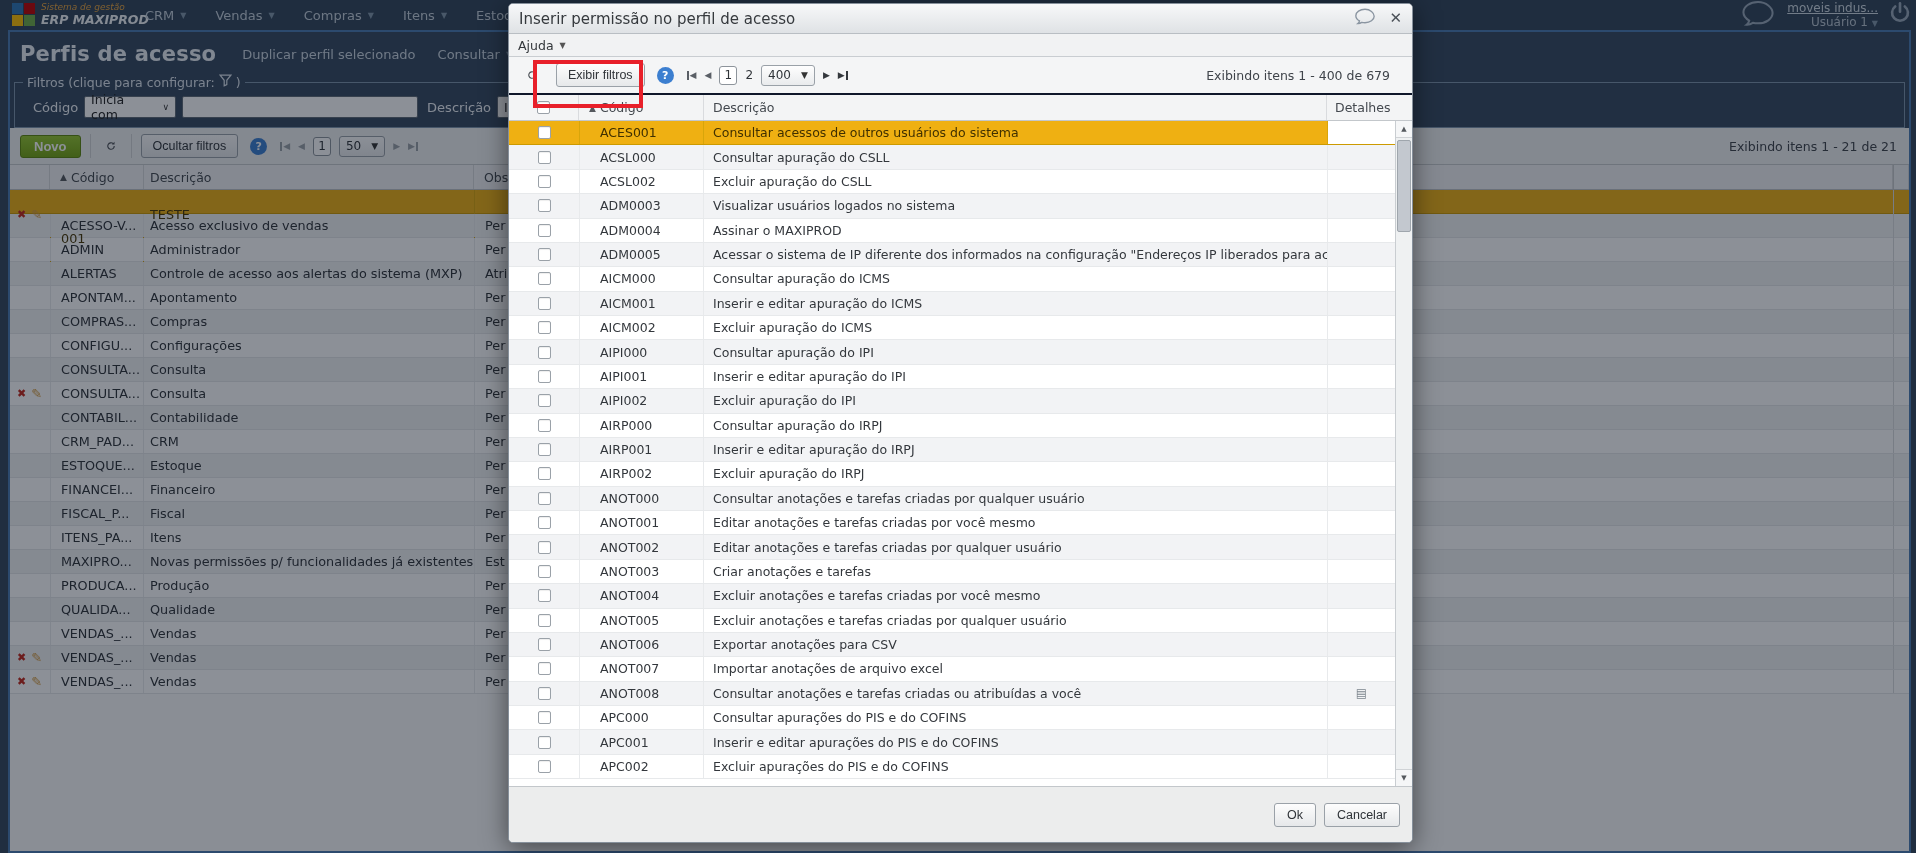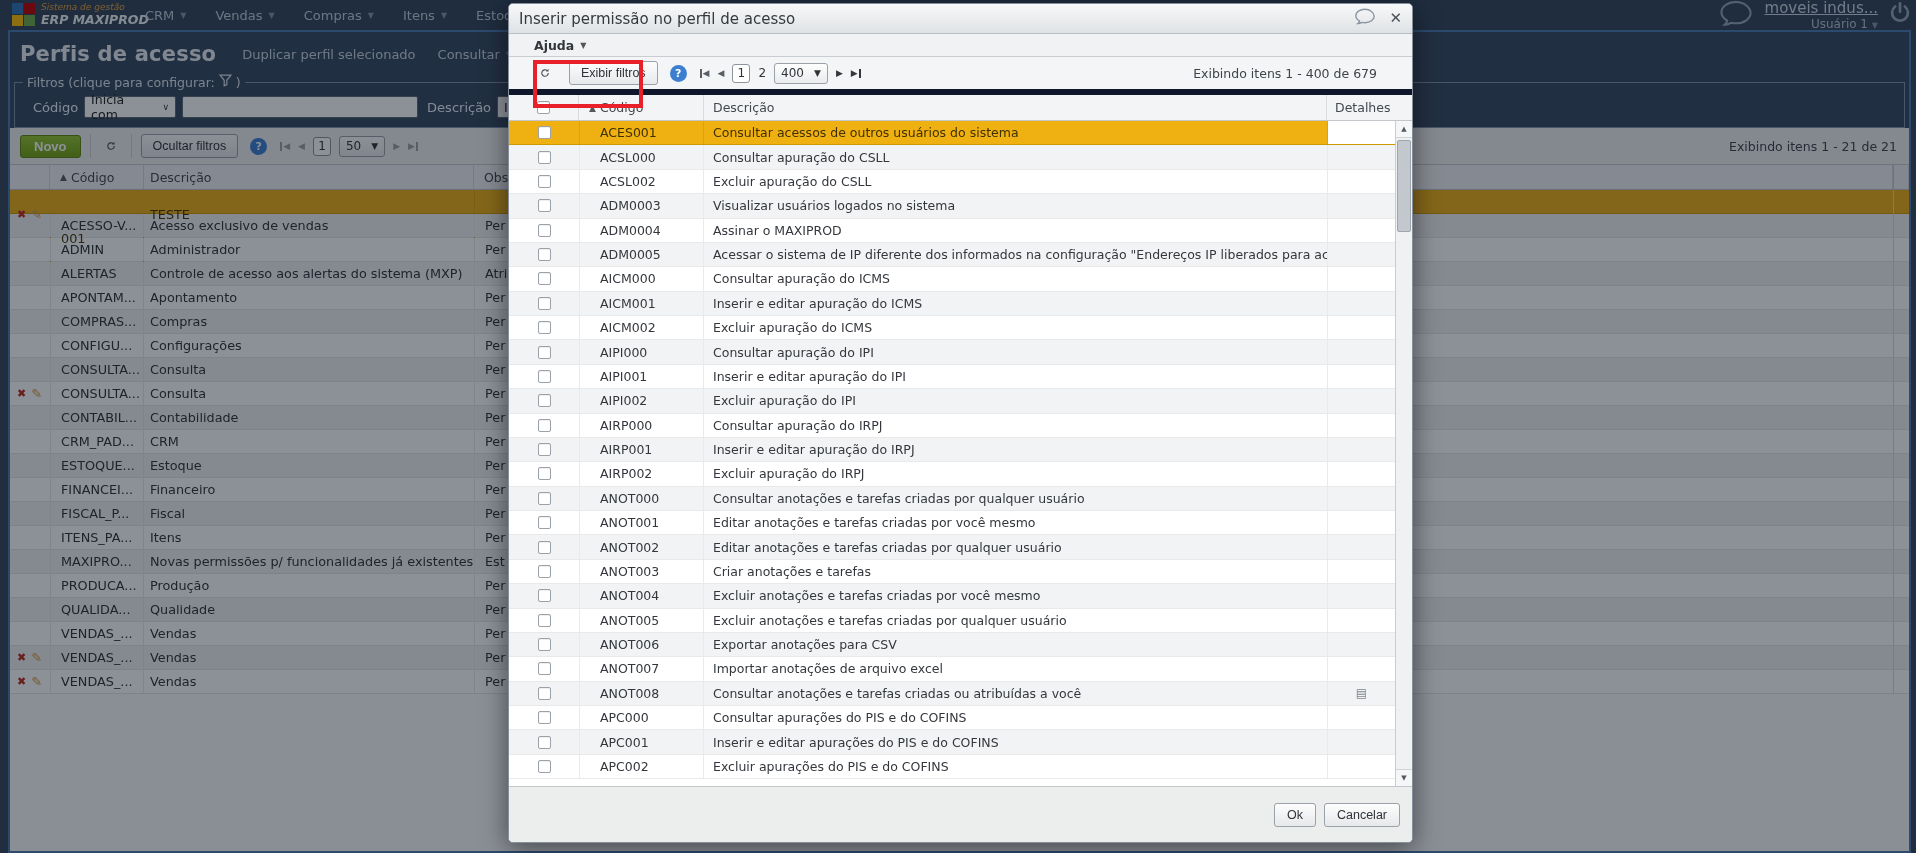--- a/index.html
+++ b/index.html
@@ -20,7 +20,7 @@
   .menucaret{font-size:8px;color:#8095a8;}
   .topright{position:absolute;right:4px;top:0;height:30px;display:flex;align-items:center;gap:10px;}
   .acct{text-align:right;line-height:1.2;}
-  .acctlink{font-size:15px;color:#cfd9e3;text-decoration:underline;}
+  .acctlink{font-size:12px;color:#cfd9e3;text-decoration:underline;}
   .acctuser{font-size:12px;color:#b7c3cf;}
 
   

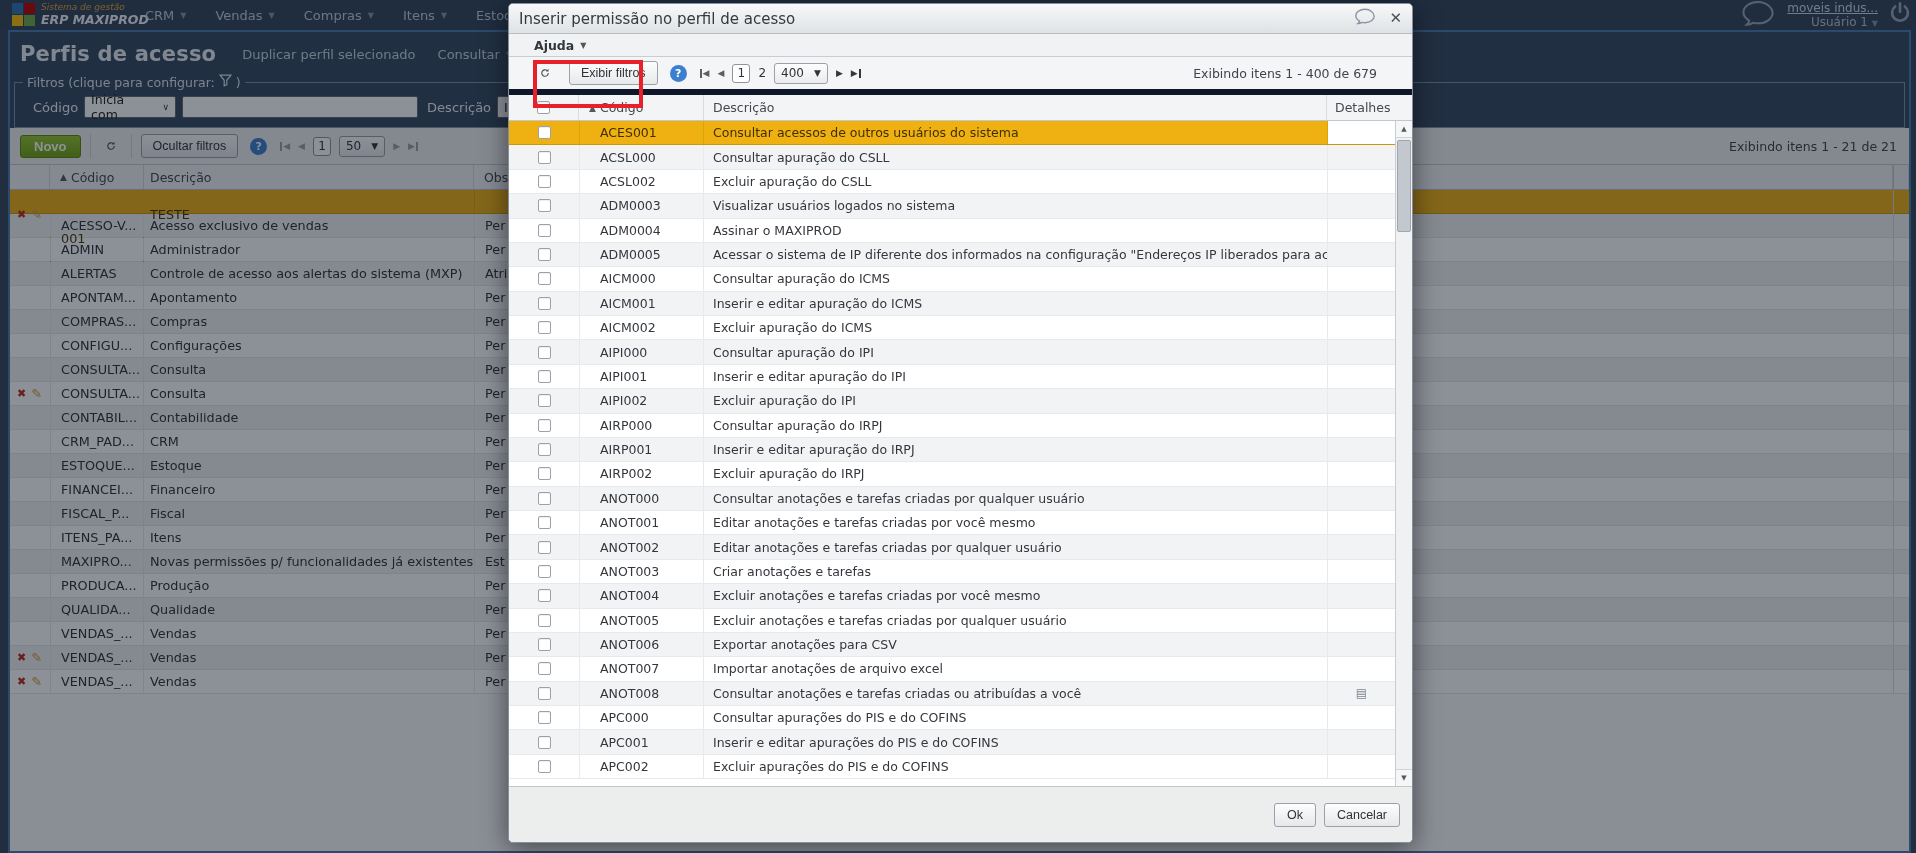--- a/index.html
+++ b/index.html
@@ -103,7 +103,7 @@
   .mtitleicons{margin-left:auto;display:flex;align-items:center;gap:13px;}
   .closex{font-size:15px;color:#4b5158;font-weight:bold;line-height:1;}
   .mmenu{height:23px;background:#f1f2f3;border-bottom:1px solid #c9cdd1;display:flex;align-items:center;
-    padding:0 25px;font-size:12.5px;color:#33373b;gap:6px;font-weight:bold;}
+    padding:0 9px;font-size:12.5px;color:#33373b;gap:6px;}
   .mtoolbar{height:38px;background:#f4f5f6;border-bottom:6px solid #0f172a;display:flex;align-items:center;
     padding:0 25px;position:relative;}
   .mshowfilters{margin-left:13px;}

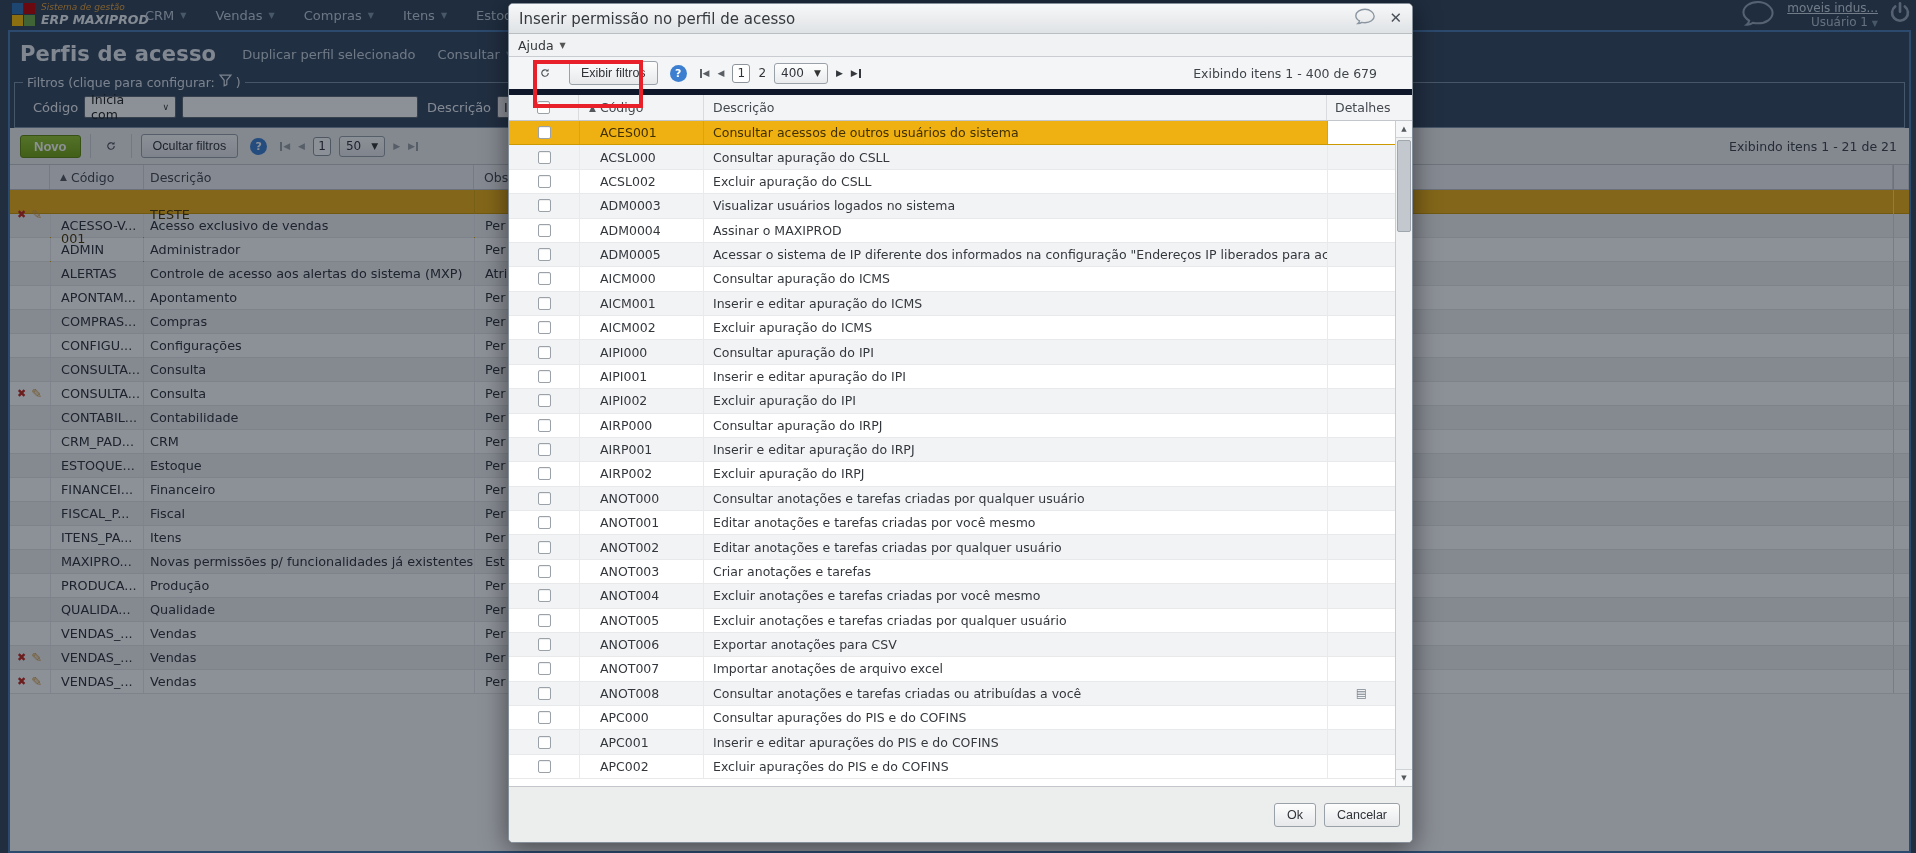--- a/index.html
+++ b/index.html
@@ -104,8 +104,8 @@
   .closex{font-size:15px;color:#4b5158;font-weight:bold;line-height:1;}
   .mmenu{height:23px;background:#f1f2f3;border-bottom:1px solid #c9cdd1;display:flex;align-items:center;
     padding:0 9px;font-size:12.5px;color:#33373b;gap:6px;}
-  .mtoolbar{height:38px;background:#f4f5f6;border-bottom:6px solid #0f172a;display:flex;align-items:center;
-    padding:0 25px;position:relative;}
+  .mtoolbar{height:38px;background:#f4f5f6;border-bottom:2px solid #0f172a;display:flex;align-items:center;
+    padding:0 12px;position:relative;}
   .mshowfilters{margin-left:13px;}
   .redrect{position:absolute;left:24px;top:3px;width:110px;height:48px;border:4px solid var(--annred,#e8202a);
     z-index:30;pointer-events:none;}

